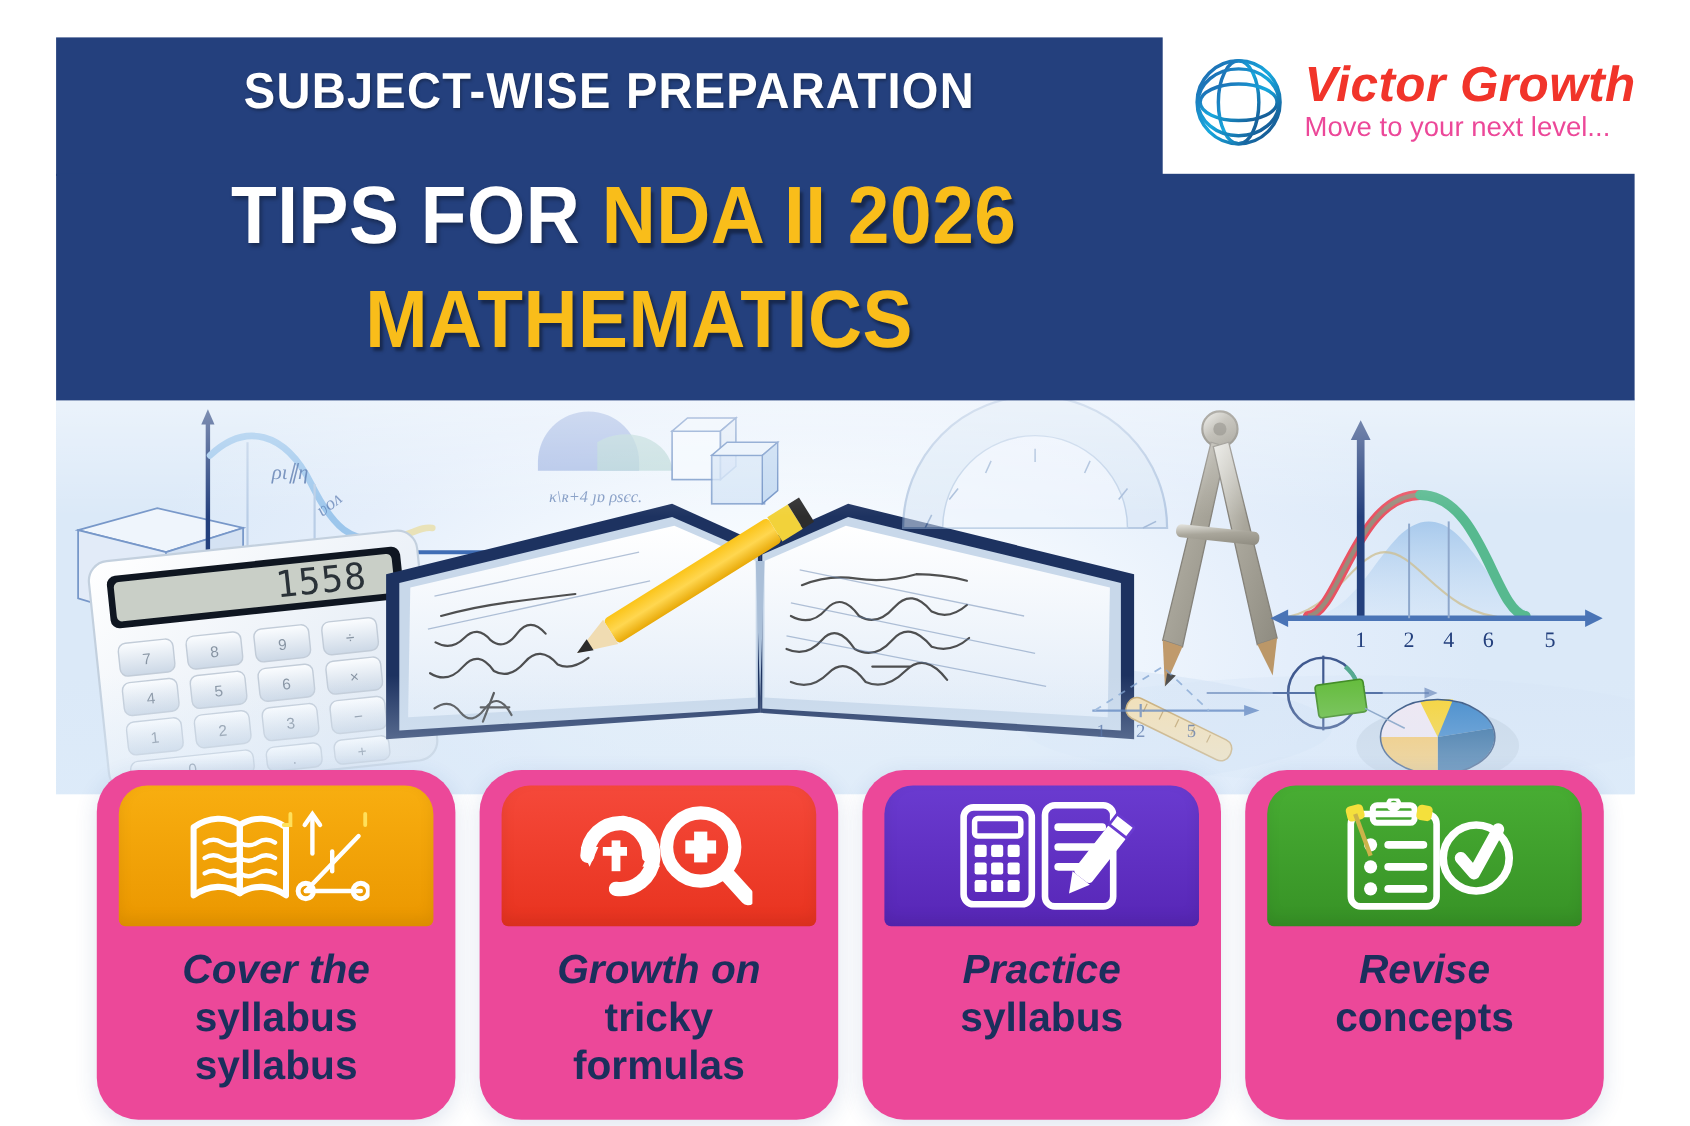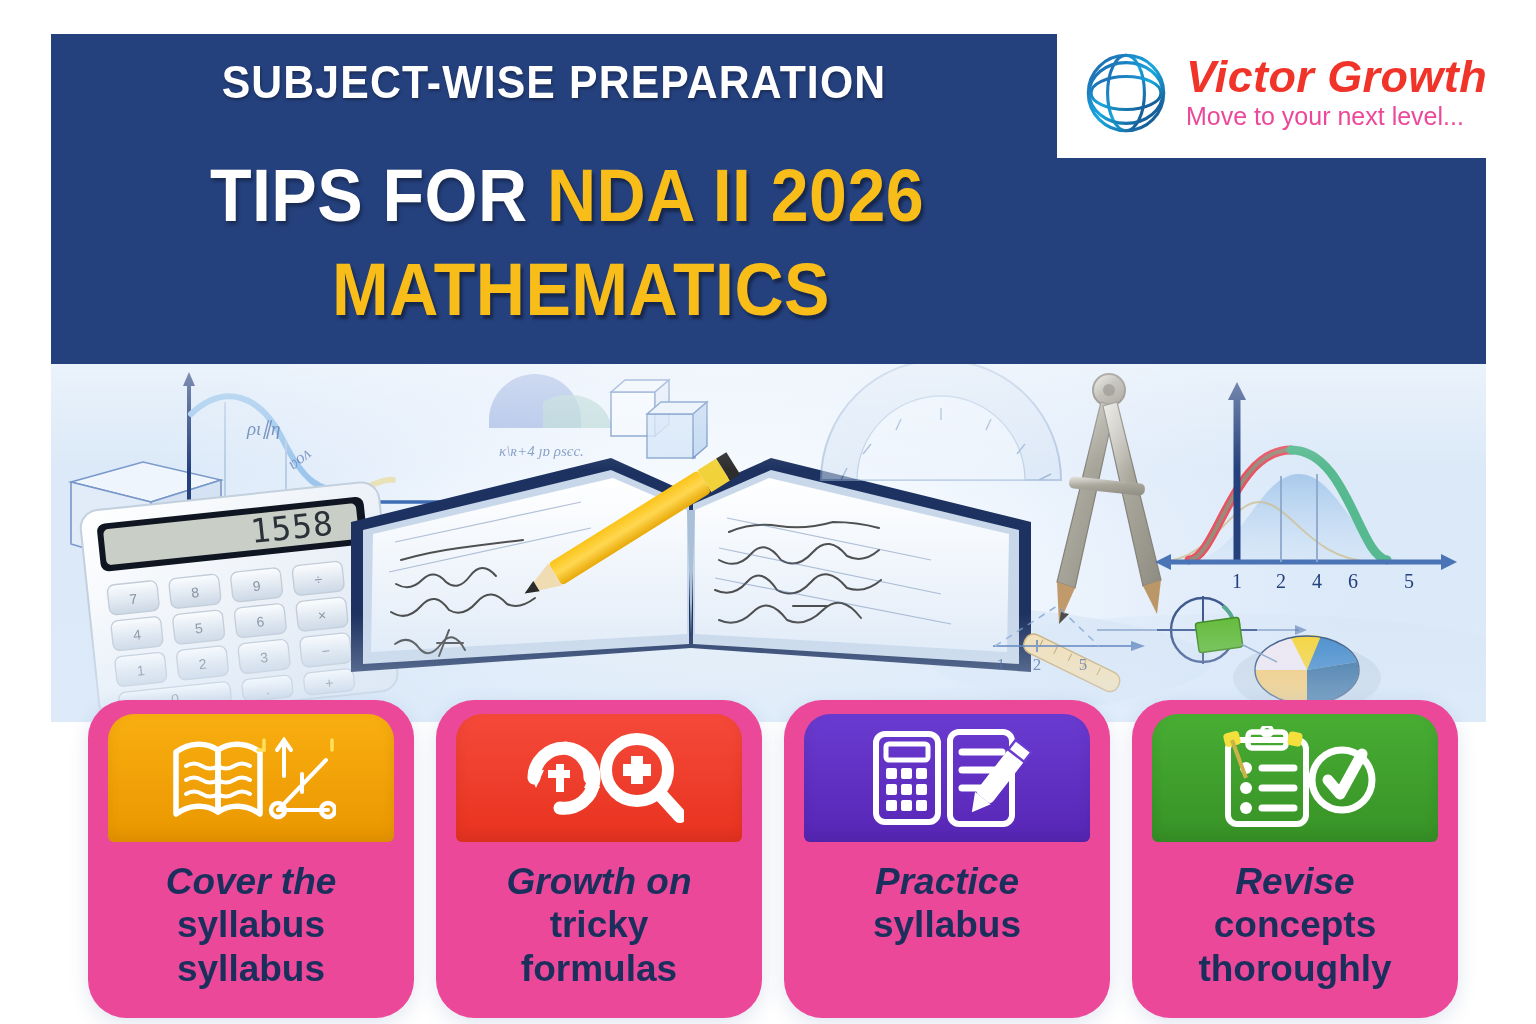--- a/index.html
+++ b/index.html
@@ -510,7 +510,6 @@
       <div class="card-label">
         <span class="it">Revise</span><br>
         <span>concepts</span><br>
-        <span>thoroughly</span>
       </div>
     </div>
 

